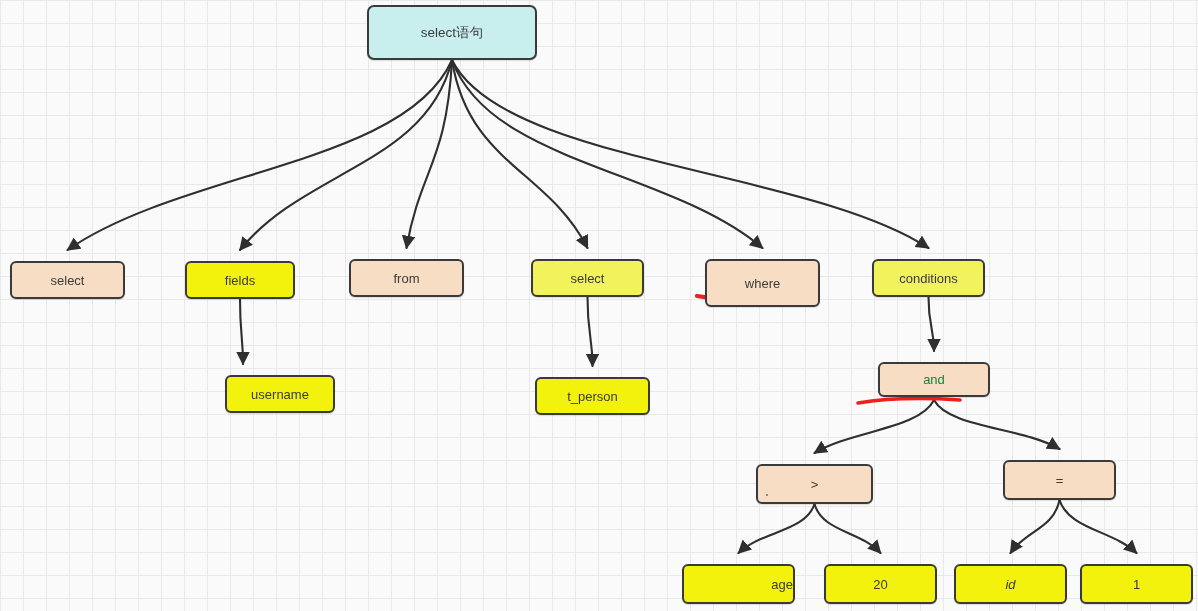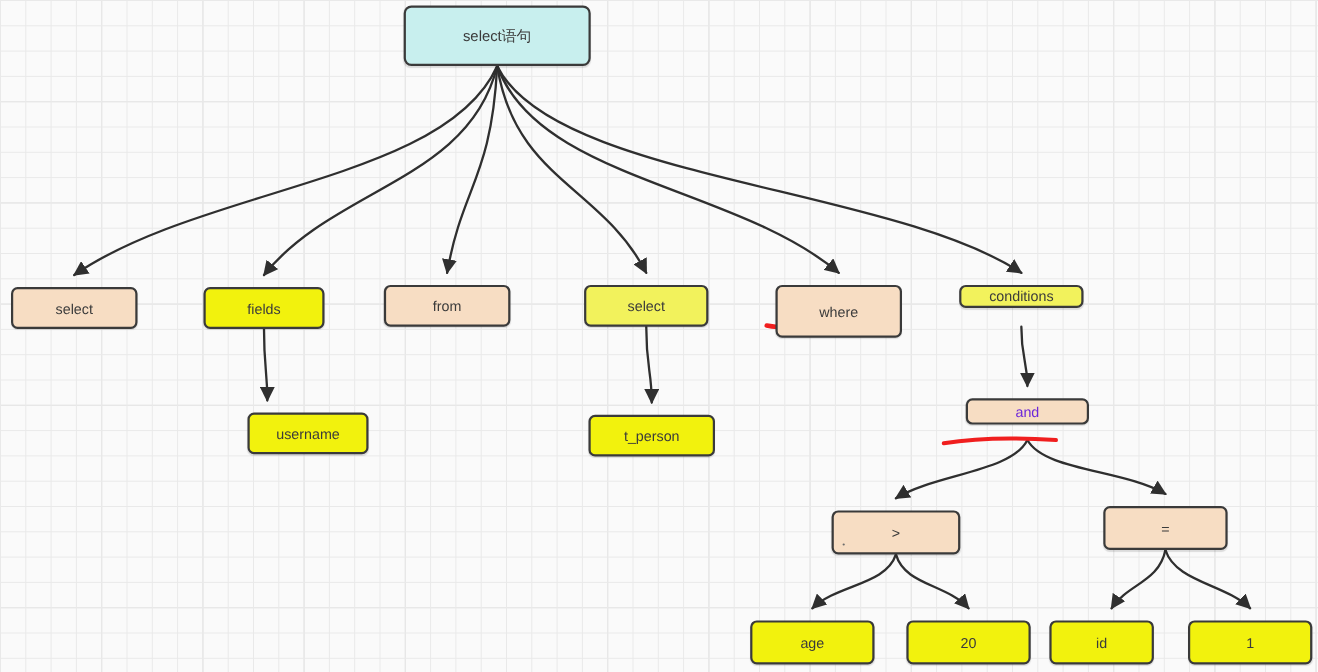--- a/index.html
+++ b/index.html
@@ -114,7 +114,7 @@
       <div class="node" style="left: 705px; top: 259px; width: 115px; height: 48px; background: rgb(247, 221, 195); border-color: rgb(58, 58, 58); color: rgb(59, 59, 59);">
         <span class="node-label">where</span>
       </div>
-      <div class="node" style="left: 872px; top: 259px; width: 113px; height: 21px; background: rgb(242, 242, 92); border-color: rgb(58, 58, 58); color: rgb(59, 59, 59);">
+      <div class="node" style="left: 872px; top: 259px; width: 113px; height: 38px; background: rgb(242, 242, 92); border-color: rgb(58, 58, 58); color: rgb(59, 59, 59);">
         <span class="node-label">conditions</span>
       </div>
       <div class="node" style="left: 188px; top: 375px; width: 110px; height: 38px; background: rgb(242, 242, 13); border-color: rgb(58, 58, 58); color: rgb(59, 59, 59); margin-left: 37px;">

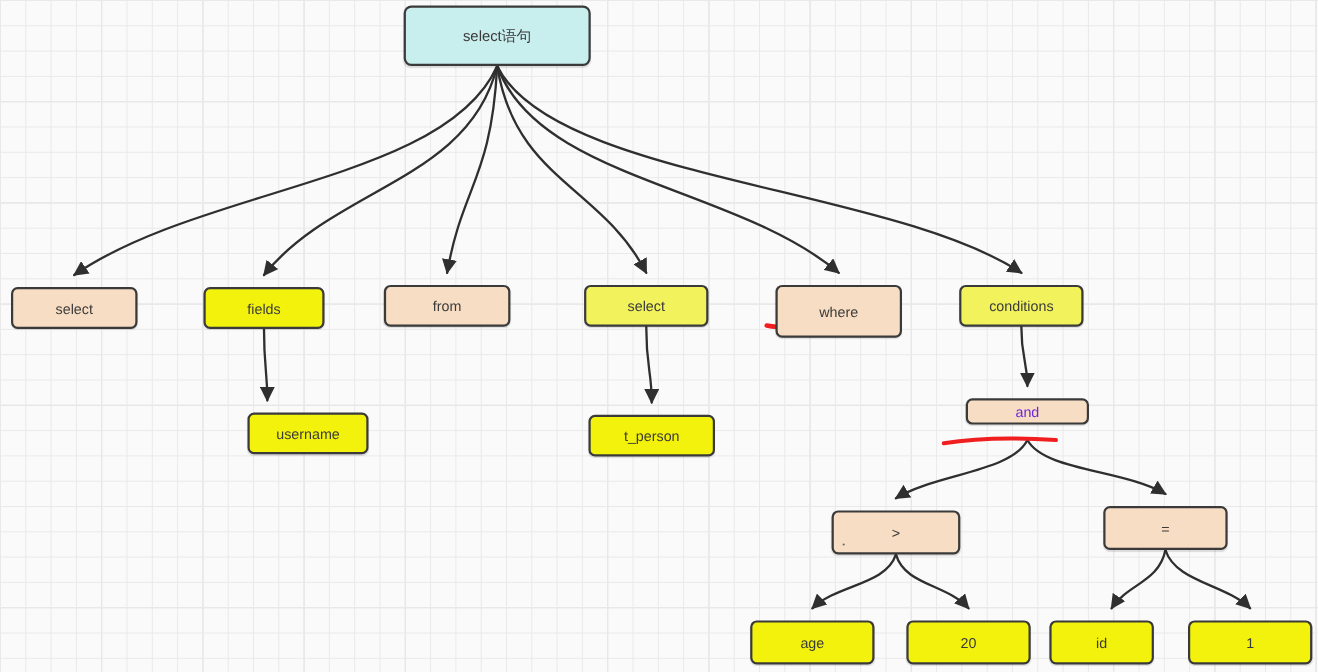--- a/index.html
+++ b/index.html
@@ -123,7 +123,7 @@
       <div class="node" style="left: 535px; top: 377px; width: 115px; height: 38px; background: rgb(242, 242, 13); border-color: rgb(58, 58, 58); color: rgb(59, 59, 59);">
         <span class="node-label">t_person</span>
       </div>
-      <div class="node" style="left: 878px; top: 362px; width: 112px; height: 24px; background: rgb(247, 221, 195); border-color: rgb(58, 58, 58); color: #6d28d9;">
+      <div class="node" style="left: 878px; top: 362px; width: 112px; height: 35px; background: rgb(247, 221, 195); border-color: rgb(58, 58, 58); color: #15803d;">
         <span class="node-label">and</span>
       </div>
       <div class="node" style="left: 756px; top: 464px; width: 117px; height: 40px; background: rgb(247, 221, 195); border-color: rgb(58, 58, 58); color: rgb(59, 59, 59);">

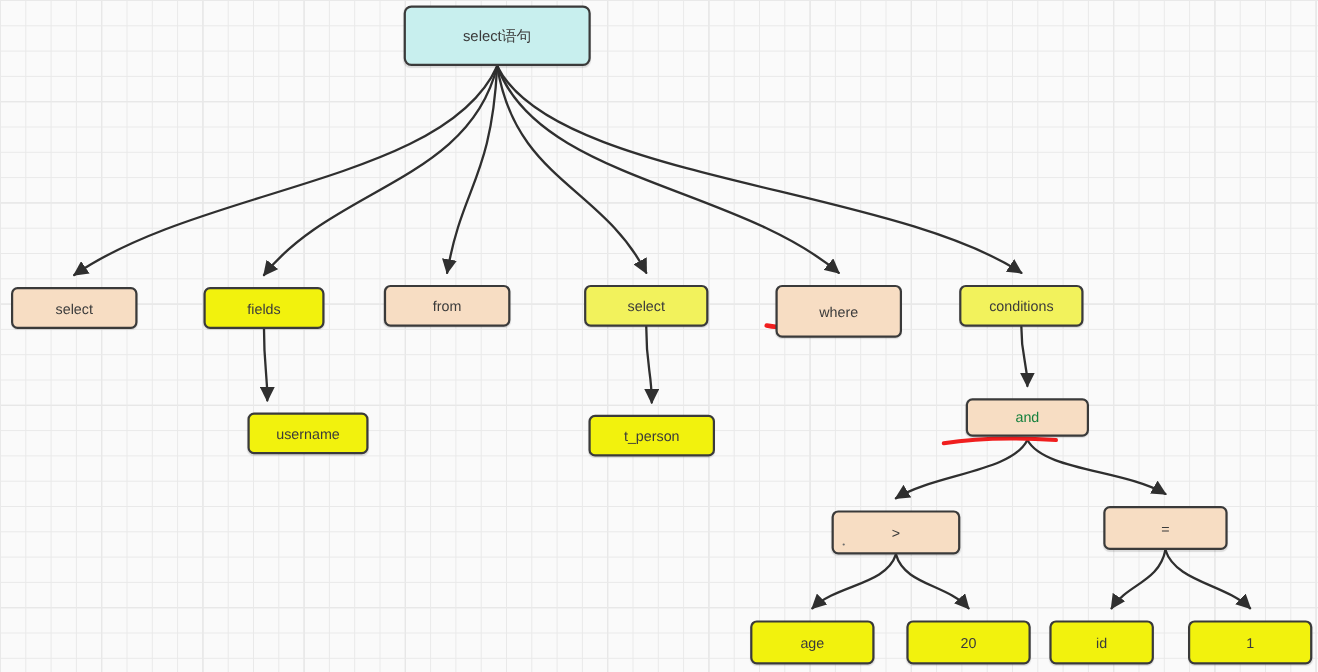--- a/index.html
+++ b/index.html
@@ -133,7 +133,7 @@
       <div class="node" style="left: 1003px; top: 460px; width: 113px; height: 40px; background: rgb(247, 221, 195); border-color: rgb(58, 58, 58); color: rgb(59, 59, 59);">
         <span class="node-label">=</span>
       </div>
-      <div class="node" style="left: 682px; top: 564px; width: 113px; height: 40px; background: rgb(242, 242, 13); border-color: rgb(58, 58, 58); color: rgb(59, 59, 59);">
+      <div class="node" style="left: 682px; top: 564px; width: 113px; height: 40px; background: rgb(242, 242, 13); border-color: rgb(58, 58, 58); color: rgb(59, 59, 59); justify-content: flex-end;">
         <span class="node-label">age</span>
       </div>
       <div class="node" style="left: 824px; top: 564px; width: 113px; height: 40px; background: rgb(242, 242, 13); border-color: rgb(58, 58, 58); color: rgb(59, 59, 59); justify-content: center;">

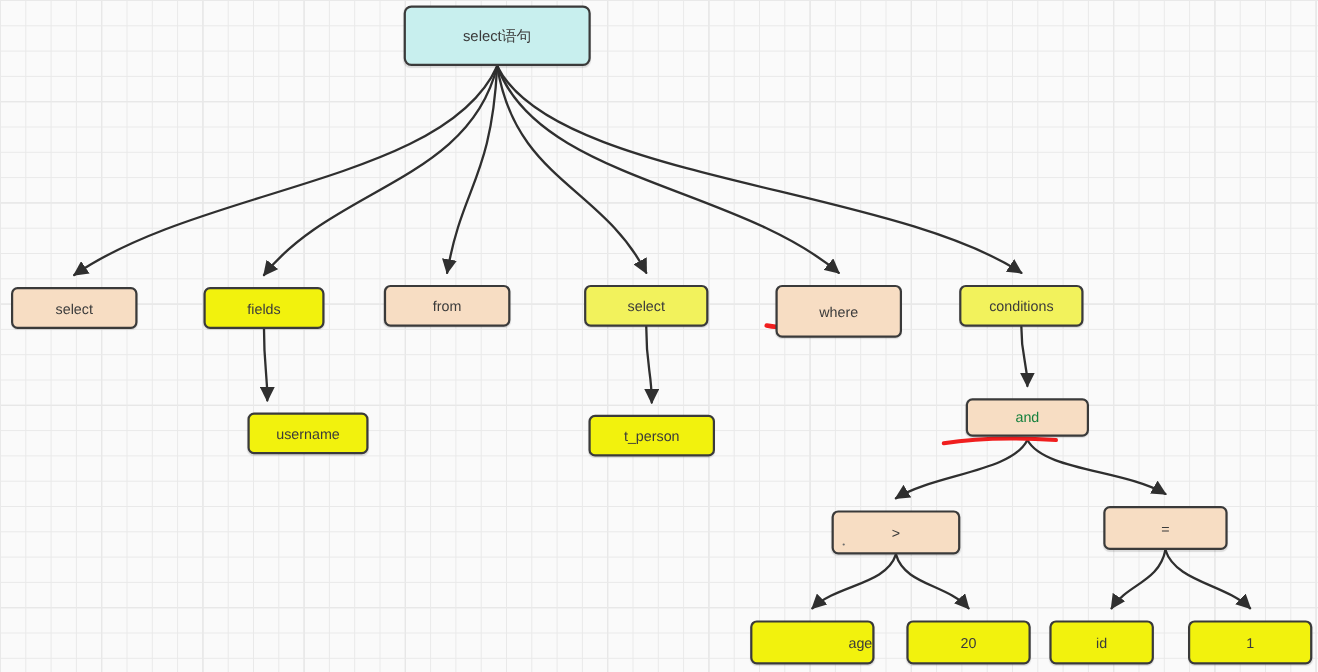--- a/index.html
+++ b/index.html
@@ -139,7 +139,7 @@
       <div class="node" style="left: 824px; top: 564px; width: 113px; height: 40px; background: rgb(242, 242, 13); border-color: rgb(58, 58, 58); color: rgb(59, 59, 59); justify-content: center;">
         <span class="node-label">20</span>
       </div>
-      <div class="node" style="left: 954px; top: 564px; width: 95px; height: 40px; background: rgb(242, 242, 13); border-color: rgb(58, 58, 58); color: rgb(59, 59, 59);">
+      <div class="node" style="left: 954px; top: 564px; width: 113px; height: 40px; background: rgb(242, 242, 13); border-color: rgb(58, 58, 58); color: rgb(59, 59, 59); font-style: italic;">
         <span class="node-label">id</span>
       </div>
       <div class="node" style="left: 1080px; top: 564px; width: 113px; height: 40px; background: rgb(242, 242, 13); border-color: rgb(58, 58, 58); color: rgb(59, 59, 59);">

